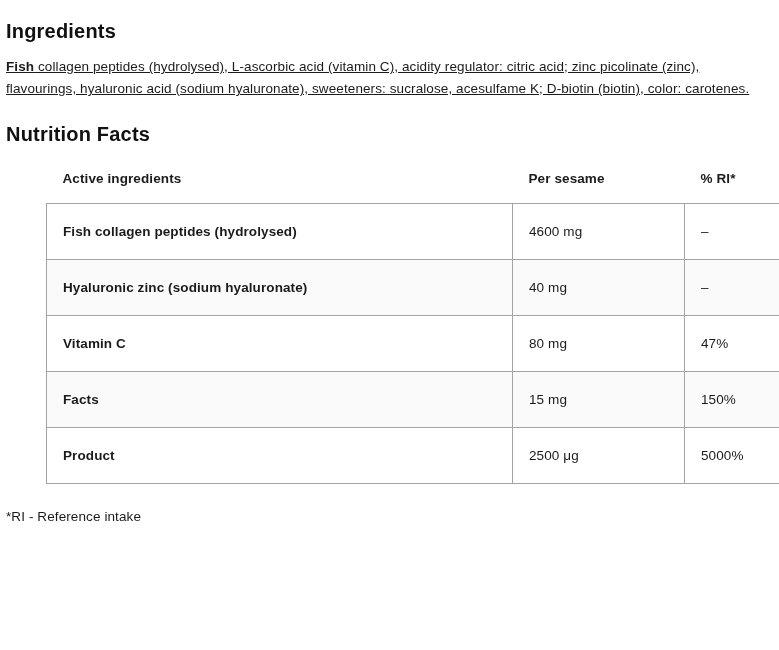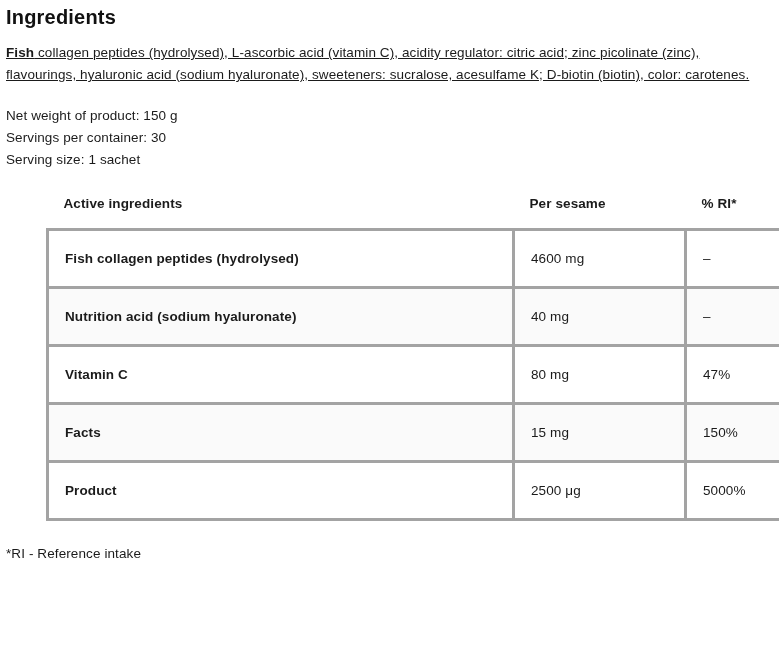--- a/index.html
+++ b/index.html
@@ -13,7 +13,7 @@
     width: 779px;
     height: 650px;
     box-sizing: border-box;
-    padding: 5px 7px 0 6px;
+    padding: 19px 7px 0 6px;
     overflow: hidden;
     background: #ffffff;
   }

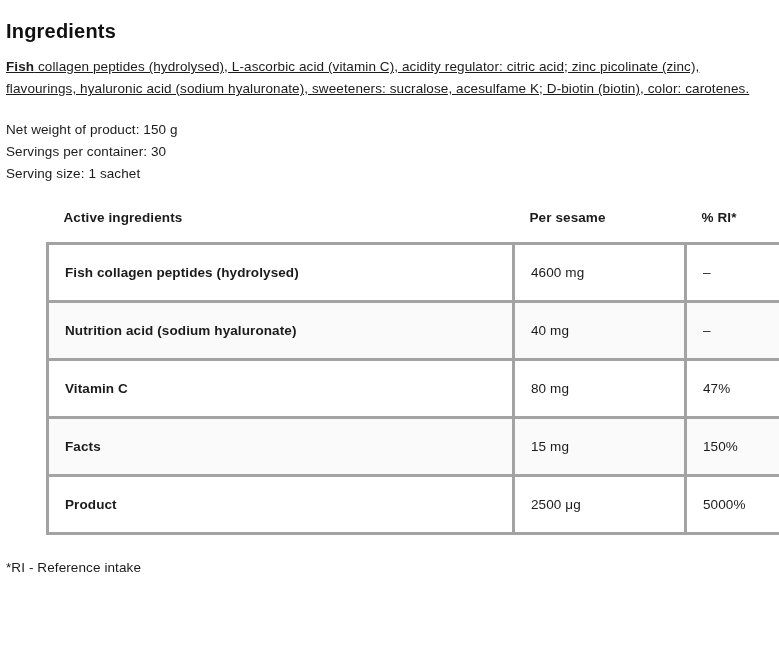--- a/index.html
+++ b/index.html
@@ -97,6 +97,7 @@
   <p class="body-text"><span class="bold-inline">Fish</span><span> collagen peptides (hydrolysed), L-ascorbic acid (vitamin C), acidity regulator: citric acid; zinc picolinate (zinc), flavourings, hyaluronic acid (sodium hyaluronate), sweeteners: sucralose, acesulfame K; D-biotin (biotin), color: carotenes.</span></p>
 
 
+  <h1 class="section-heading heading-nutrition">Nutrition Facts</h1>
 
   <div class="info-block">
     <div class="info-line">Net weight of product: 150 g</div>

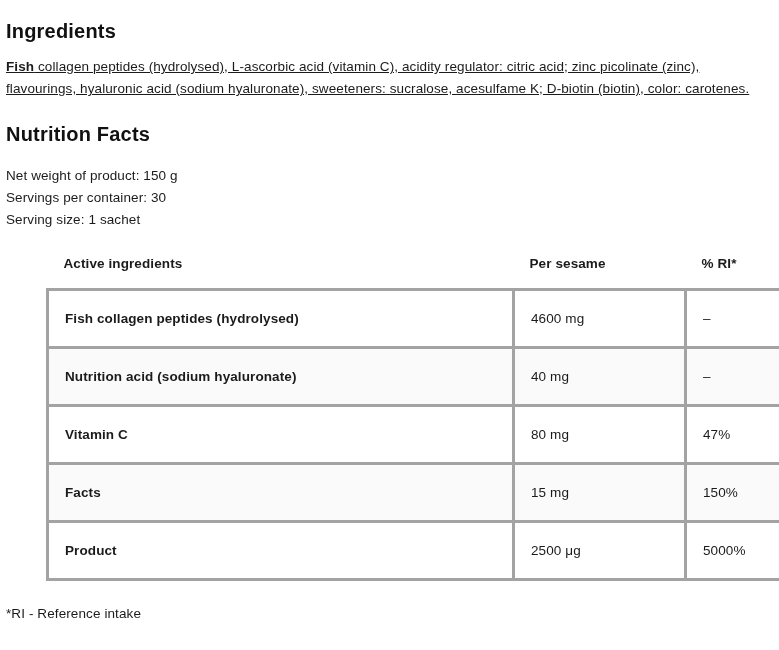--- a/index.html
+++ b/index.html
@@ -99,11 +99,6 @@
 
   <h1 class="section-heading heading-nutrition">Nutrition Facts</h1>
 
-  <div class="info-block">
-    <div class="info-line">Net weight of product: 150 g</div>
-    <div class="info-line">Servings per container: 30</div>
-    <div class="info-line">Serving size: 1 sachet</div>
-  </div>
 
   <table class="nutrition-table">
     <colgroup>

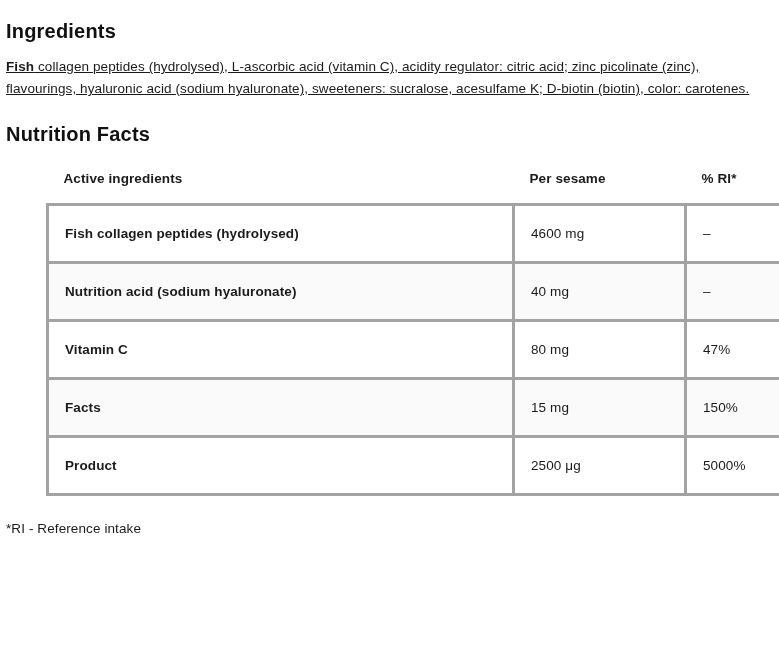--- a/index.html
+++ b/index.html
@@ -68,7 +68,7 @@
     letter-spacing: 0.1px;
   }
   table.nutrition-table tbody td {
-    border: 3px solid #a3a3a3;
+    border: 1px solid #a3a3a3;
     font-size: 13.5px;
     padding: 20px 16px;
     background: #ffffff;

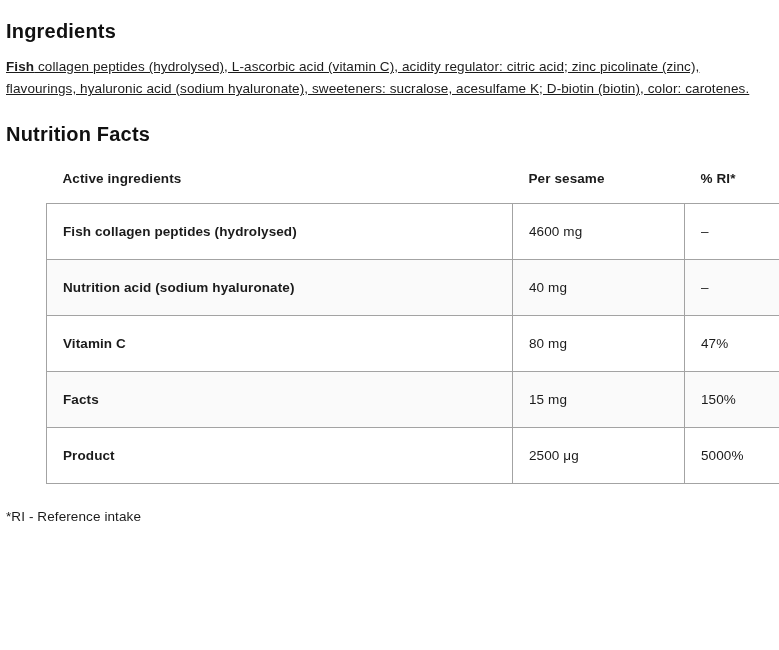--- a/index.html
+++ b/index.html
@@ -120,7 +120,7 @@
         <td>–</td>
       </tr>
       <tr>
-        <td class="cell-name">Nutrition acid (sodium hyaluronate)</td>
+        <td class="cell-name">Hyaluronic zinc (sodium hyaluronate)</td>
         <td>40 mg</td>
         <td>–</td>
       </tr>

